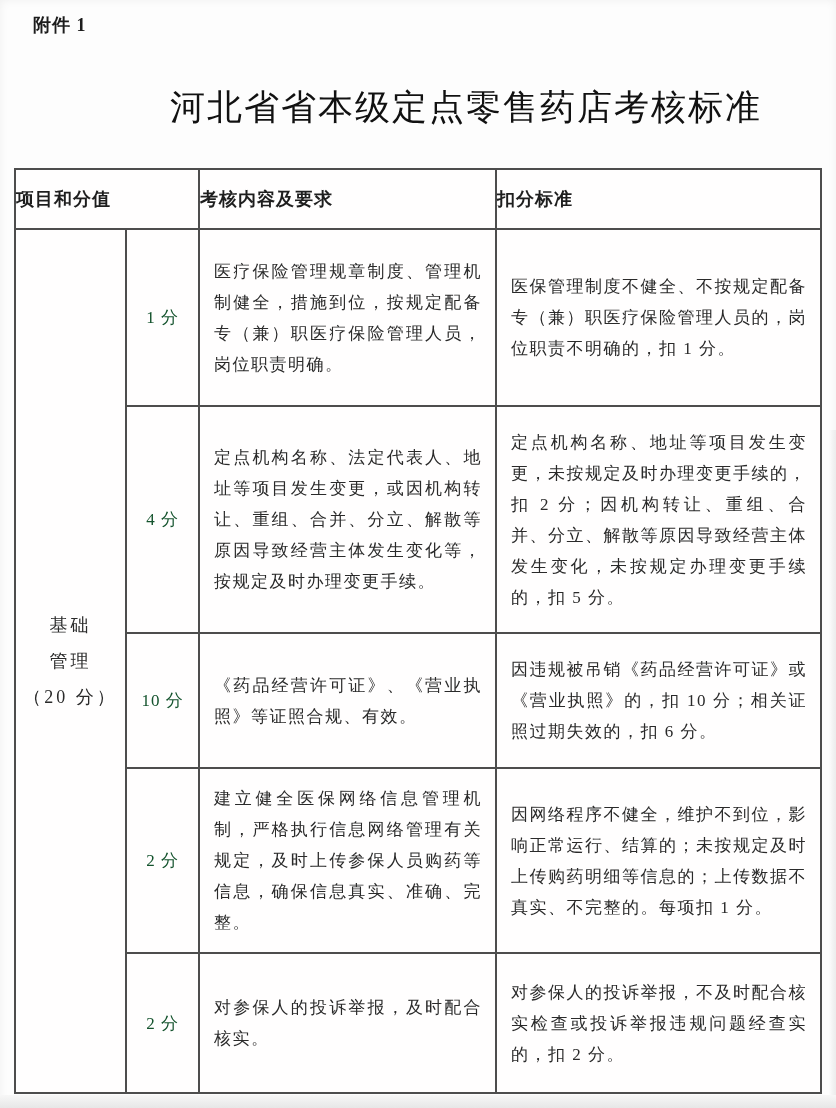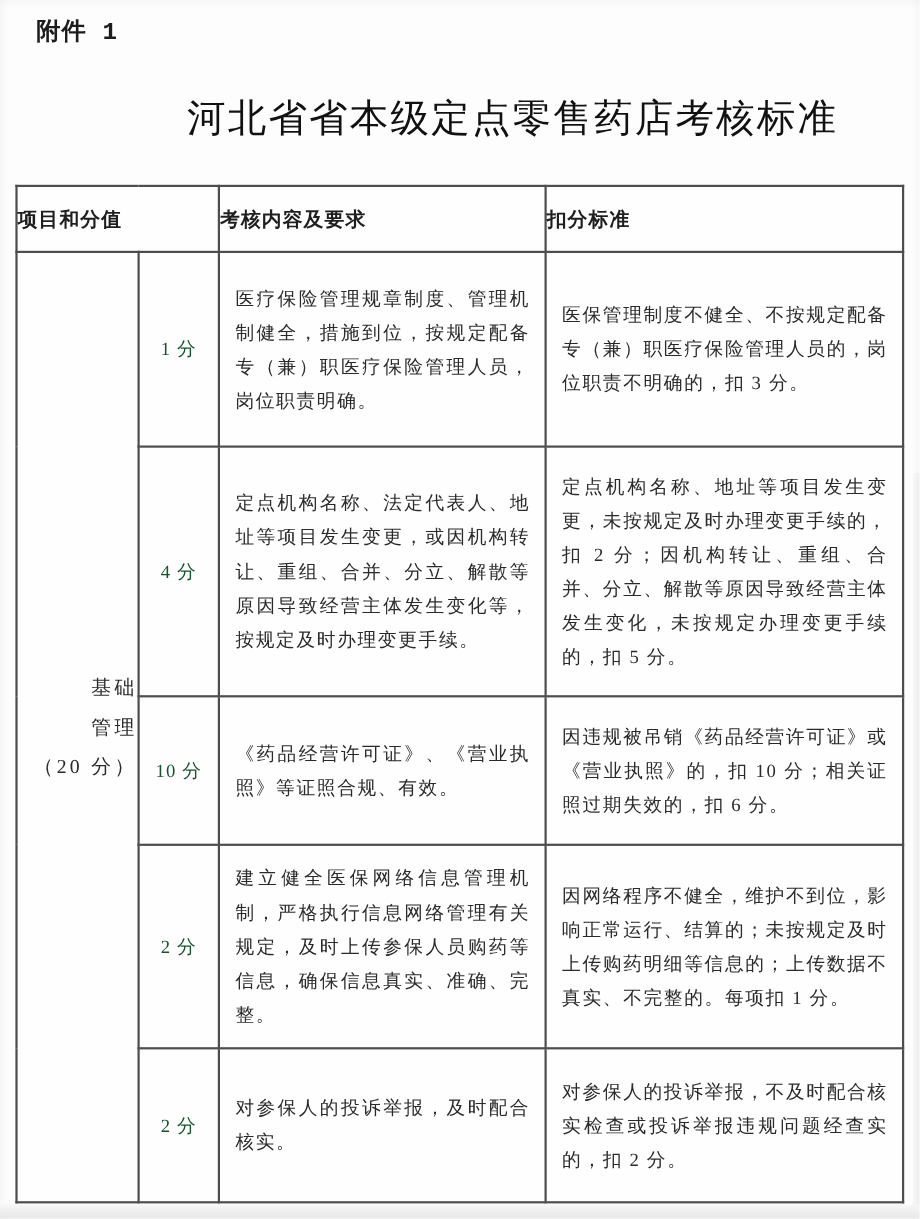--- a/index.html
+++ b/index.html
@@ -19,9 +19,9 @@
     position: absolute;
     top: 13px;
     left: 33px;
-    font-family: Liberation Mono, monospace;
+    font-family: Liberation Serif, serif;
     font-weight: bold;
-    font-size: 22px;
+    font-size: 18px;
     color: #1c1c1c;
     letter-spacing: 1px;
   }

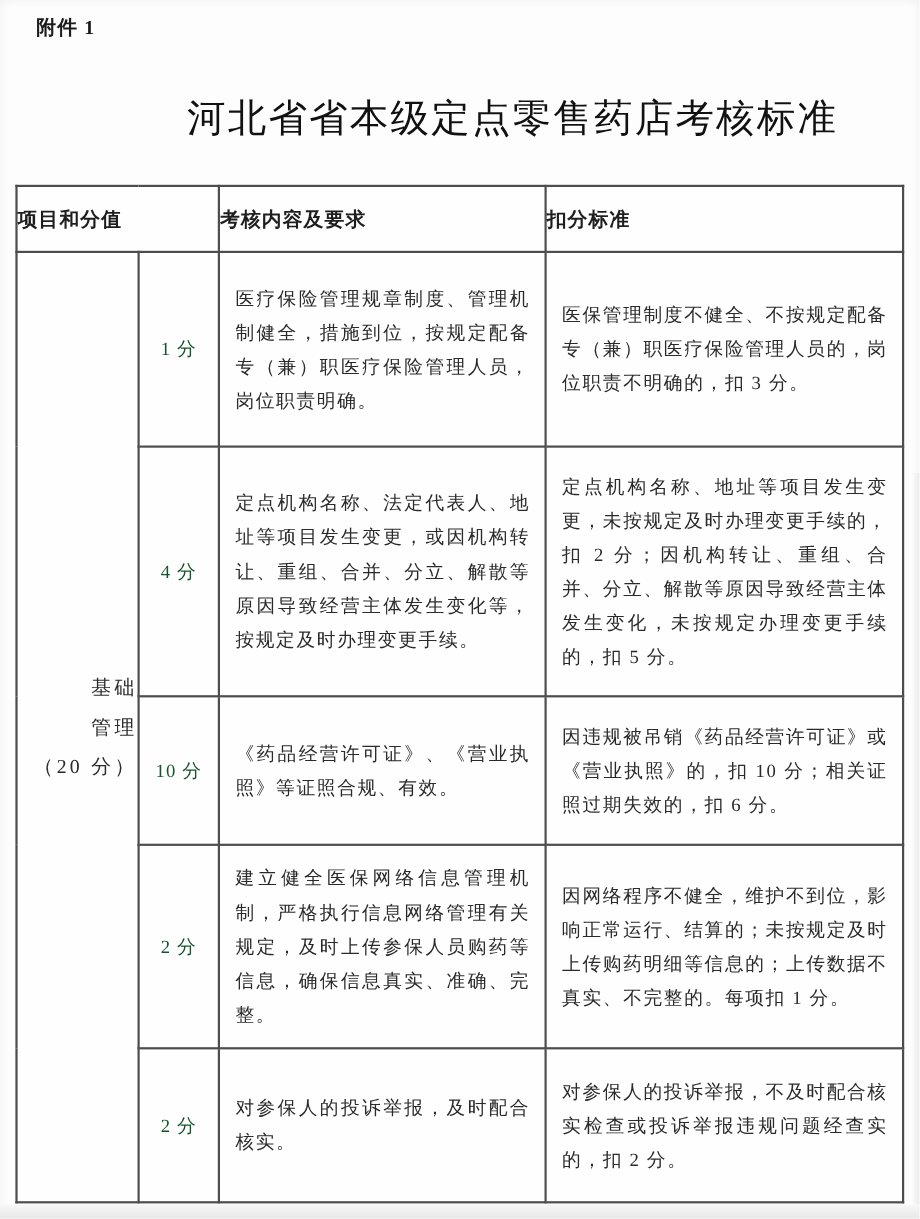--- a/index.html
+++ b/index.html
@@ -134,7 +134,7 @@
 （20 分）</td>
         <td class="score">1 分</td>
         <td class="content">医疗保险管理规章制度、管理机制健全，措施到位，按规定配备专（兼）职医疗保险管理人员，岗位职责明确。</td>
-        <td class="deduct">医保管理制度不健全、不按规定配备专（兼）职医疗保险管理人员的，岗位职责不明确的，扣 3 分。</td>
+        <td class="deduct">医保管理制度不健全、不按规定配备专（兼）职医疗保险管理人员的，岗位职责不明确的，扣 1 分。</td>
       </tr>
       <tr class="row-1">
         <td class="score">4 分</td>

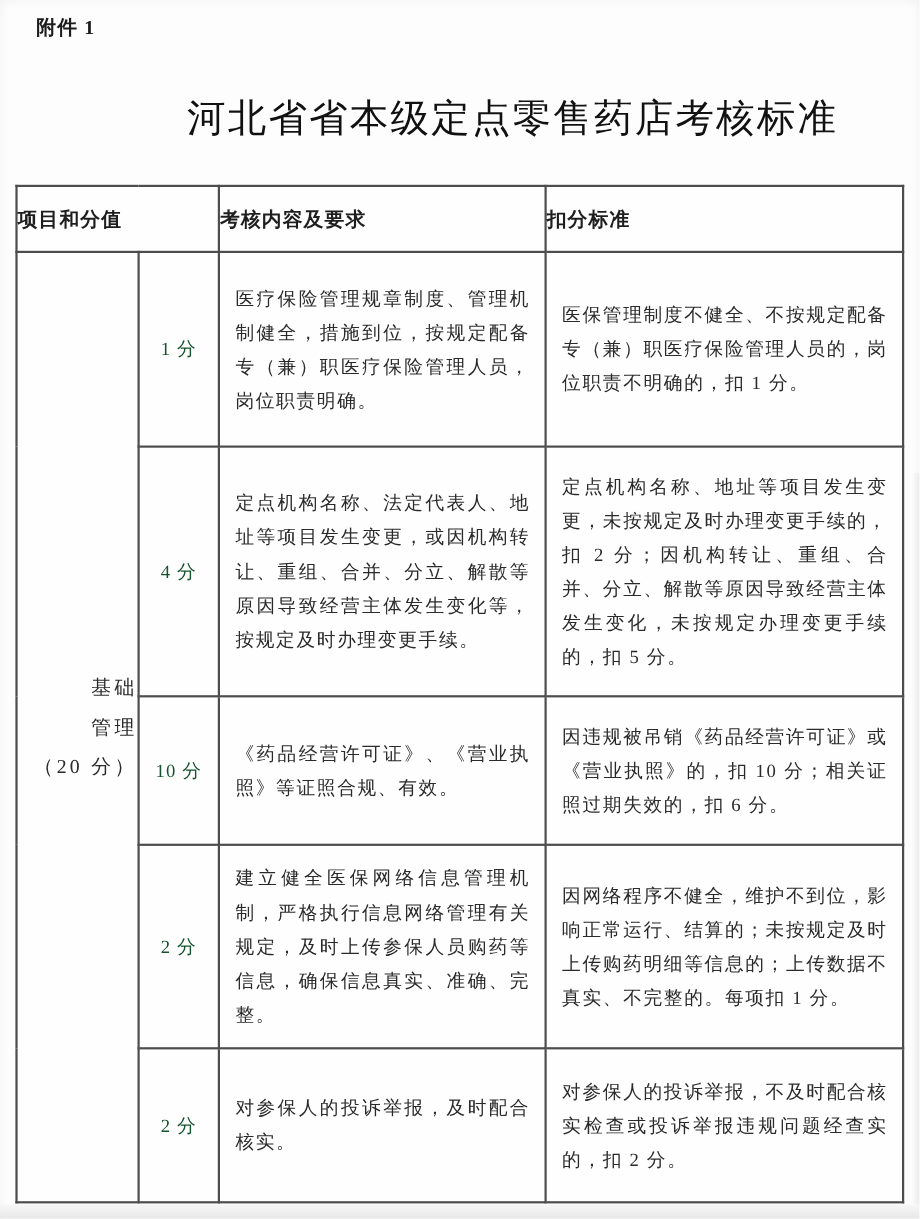--- a/index.html
+++ b/index.html
@@ -68,7 +68,7 @@
   tr.row-4  { height: 140px; }
 
   td.cat {
-    text-align: right;
+    text-align: center;
     font-size: 18px;
     line-height: 36px;
     letter-spacing: 3px;

